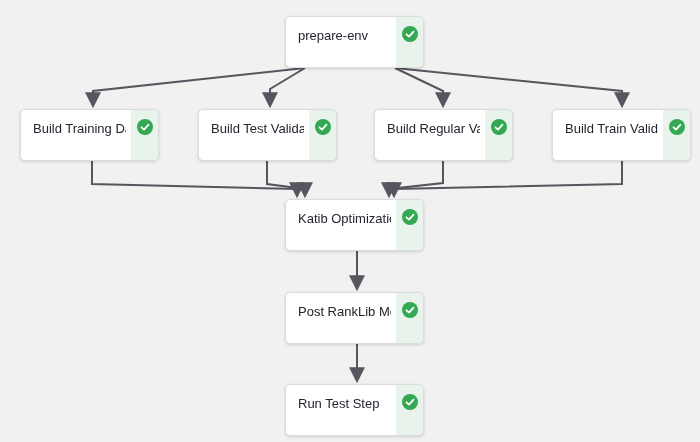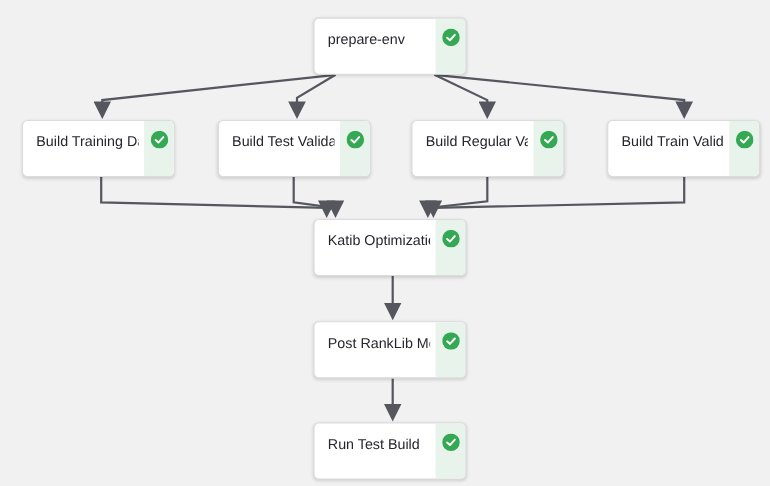--- a/index.html
+++ b/index.html
@@ -162,7 +162,7 @@
   </div>
 
   <div class="node" style="left:285px; top:384px;">
-    <span class="node-label">Run Test Build</span>
+    <span class="node-label">Run Test Step</span>
     <div class="status-strip">
       <svg class="check" viewBox="0 0 16 16">
         <circle cx="8" cy="8" r="8" fill="#34a853"></circle>

